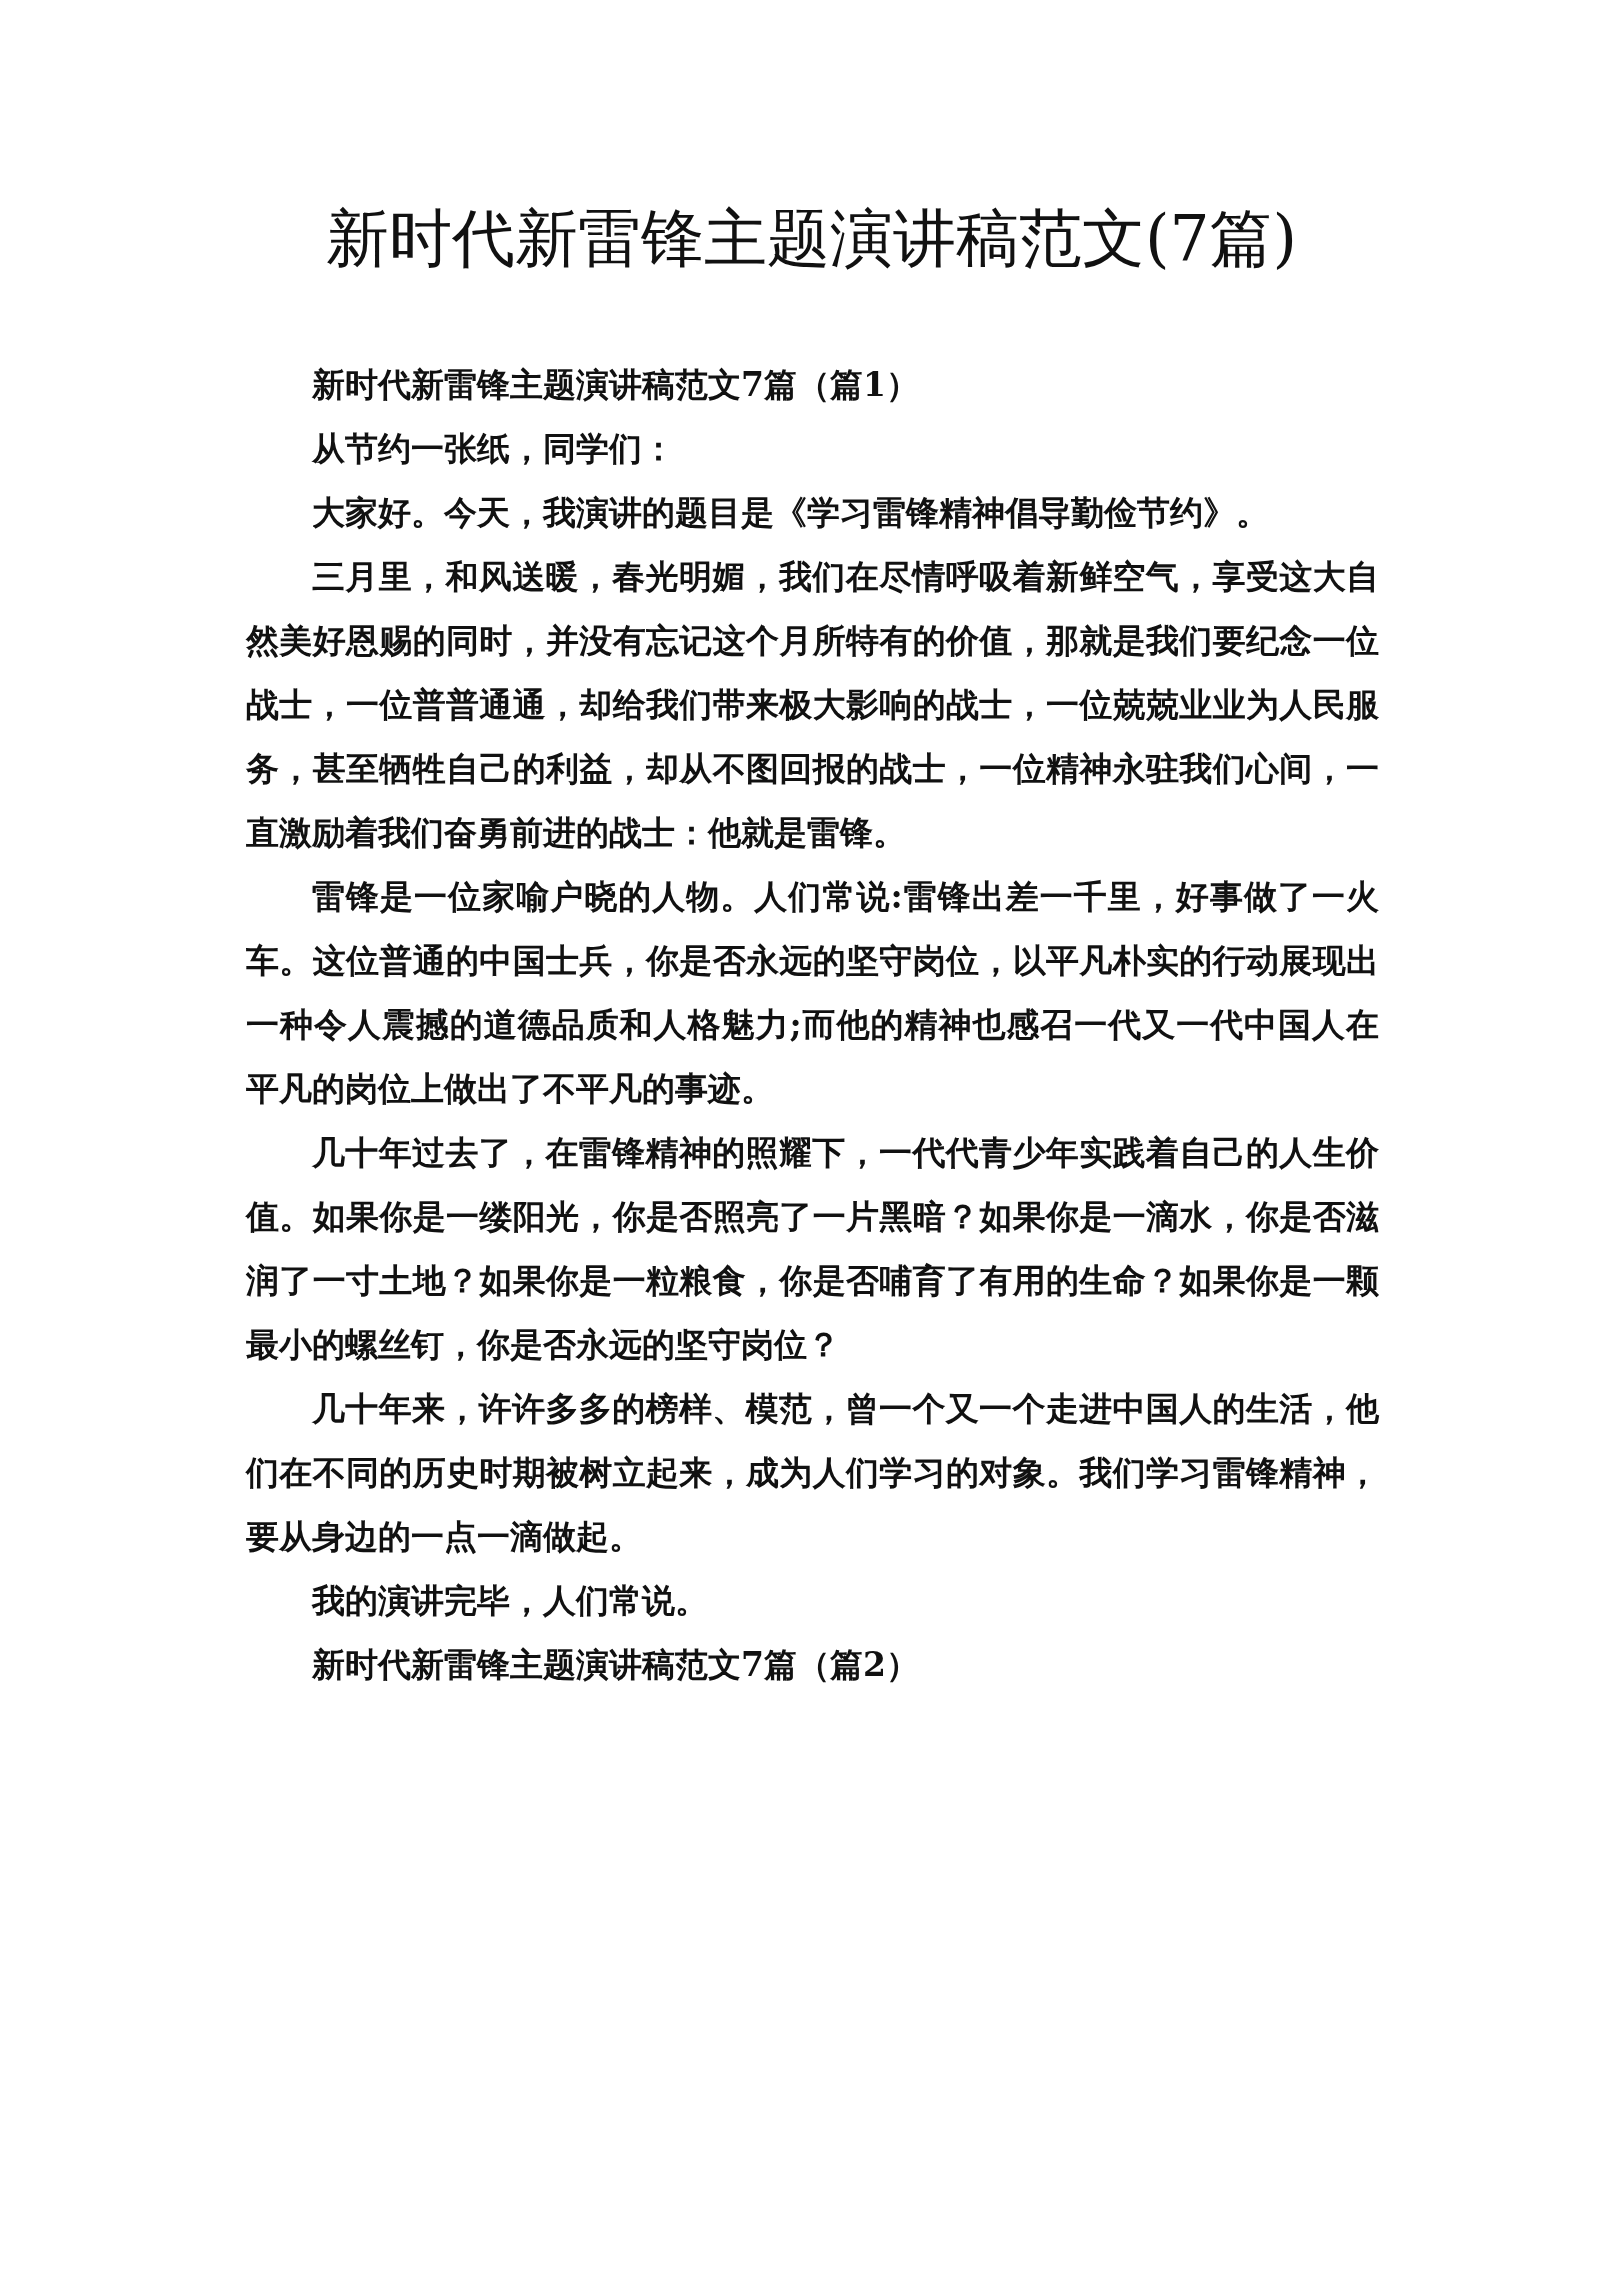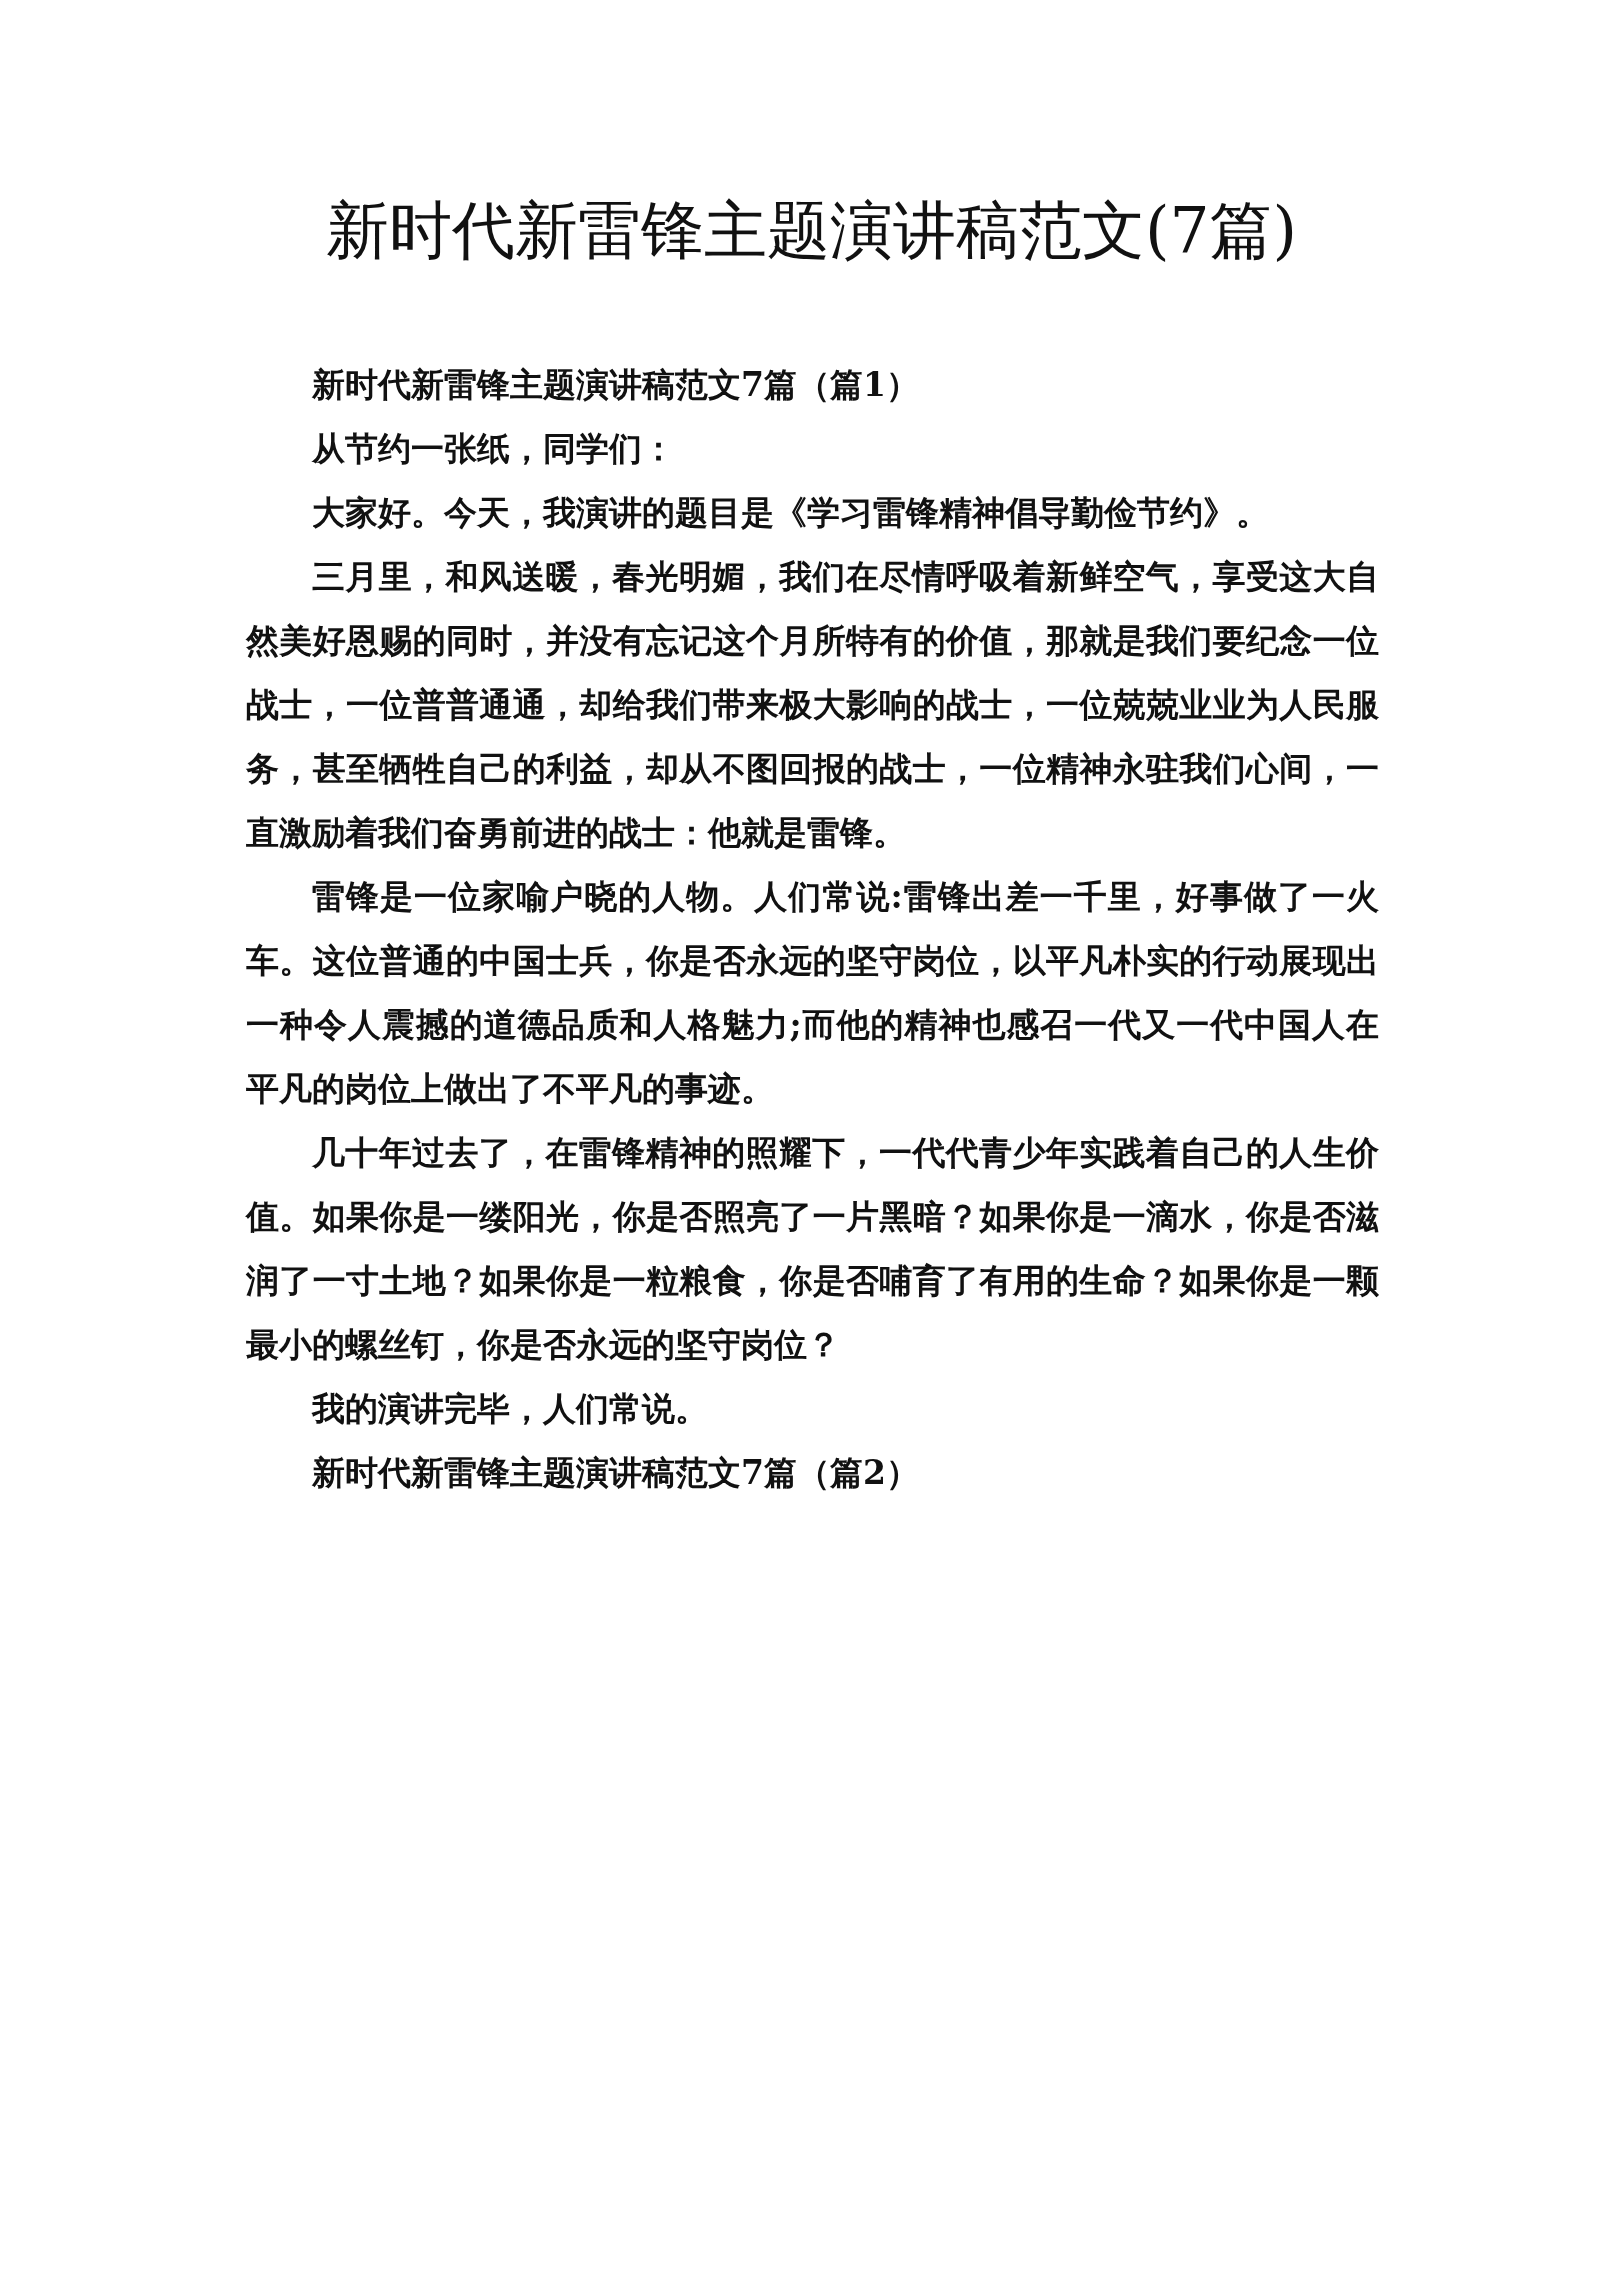--- a/index.html
+++ b/index.html
@@ -25,7 +25,7 @@
     }
     .doc-title {
       position: absolute;
-      top: 188px;
+      top: 196px;
       left: 0;
       width: 1623px;
       text-align: center;

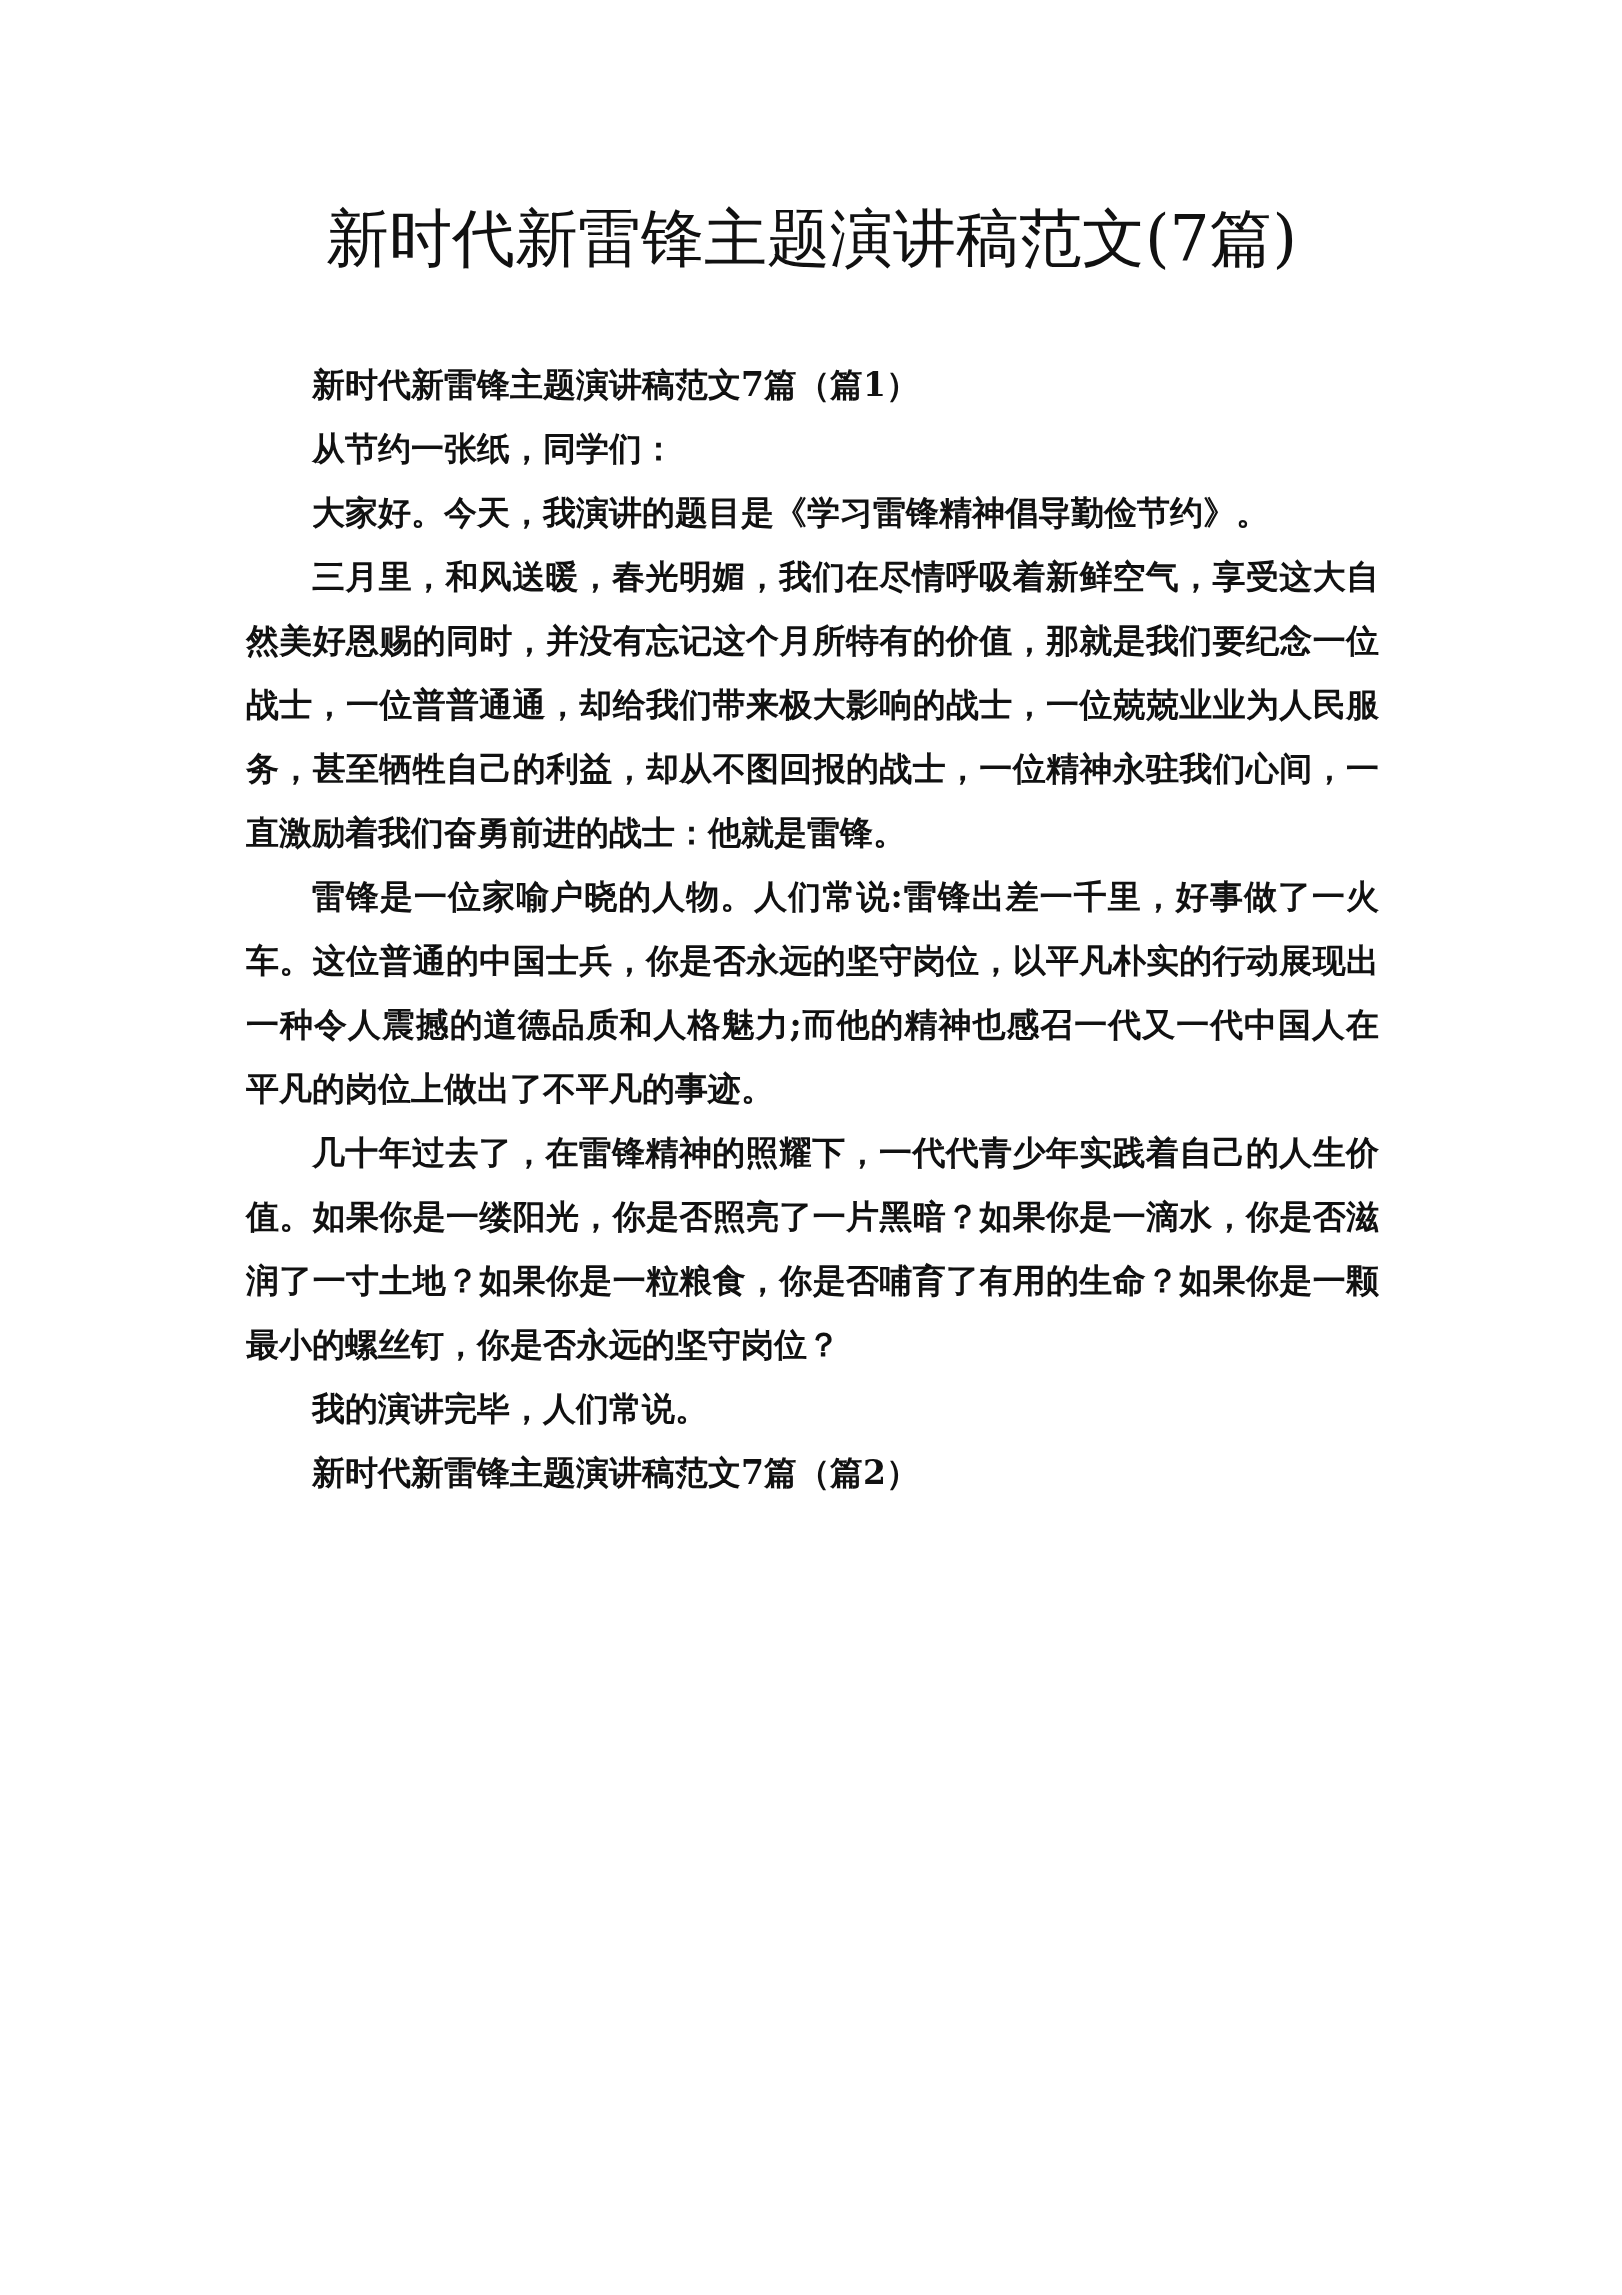--- a/index.html
+++ b/index.html
@@ -65,6 +65,7 @@
     <p class="para">三月里，和风送暖，春光明媚，我们在尽情呼吸着新鲜空气，享受这大自然美好恩赐的同时，并没有忘记这个月所特有的价值，那就是我们要纪念一位战士，一位普普通通，却给我们带来极大影响的战士，一位兢兢业业为人民服务，甚至牺牲自己的利益，却从不图回报的战士，一位精神永驻我们心间，一直激励着我们奋勇前进的战士：他就是雷锋。</p>
     <p class="para">雷锋是一位家喻户晓的人物。人们常说:雷锋出差一千里，好事做了一火车。这位普通的中国士兵，你是否永远的坚守岗位，以平凡朴实的行动展现出一种令人震撼的道德品质和人格魅力;而他的精神也感召一代又一代中国人在平凡的岗位上做出了不平凡的事迹。</p>
     <p class="para">几十年过去了，在雷锋精神的照耀下，一代代青少年实践着自己的人生价值。如果你是一缕阳光，你是否照亮了一片黑暗？如果你是一滴水，你是否滋润了一寸土地？如果你是一粒粮食，你是否哺育了有用的生命？如果你是一颗最小的螺丝钉，你是否永远的坚守岗位？</p>
+    <p class="para">几十年来，许许多多的榜样、模范，曾一个又一个走进中国人的生活，他们在不同的历史时期被树立起来，成为人们学习的对象。我们学习雷锋精神，要从身边的一点一滴做起。</p>
     <p class="para">我的演讲完毕，人们常说。</p>
     <p class="para">新时代新雷锋主题演讲稿范文7篇（篇2）</p>
   </div>

